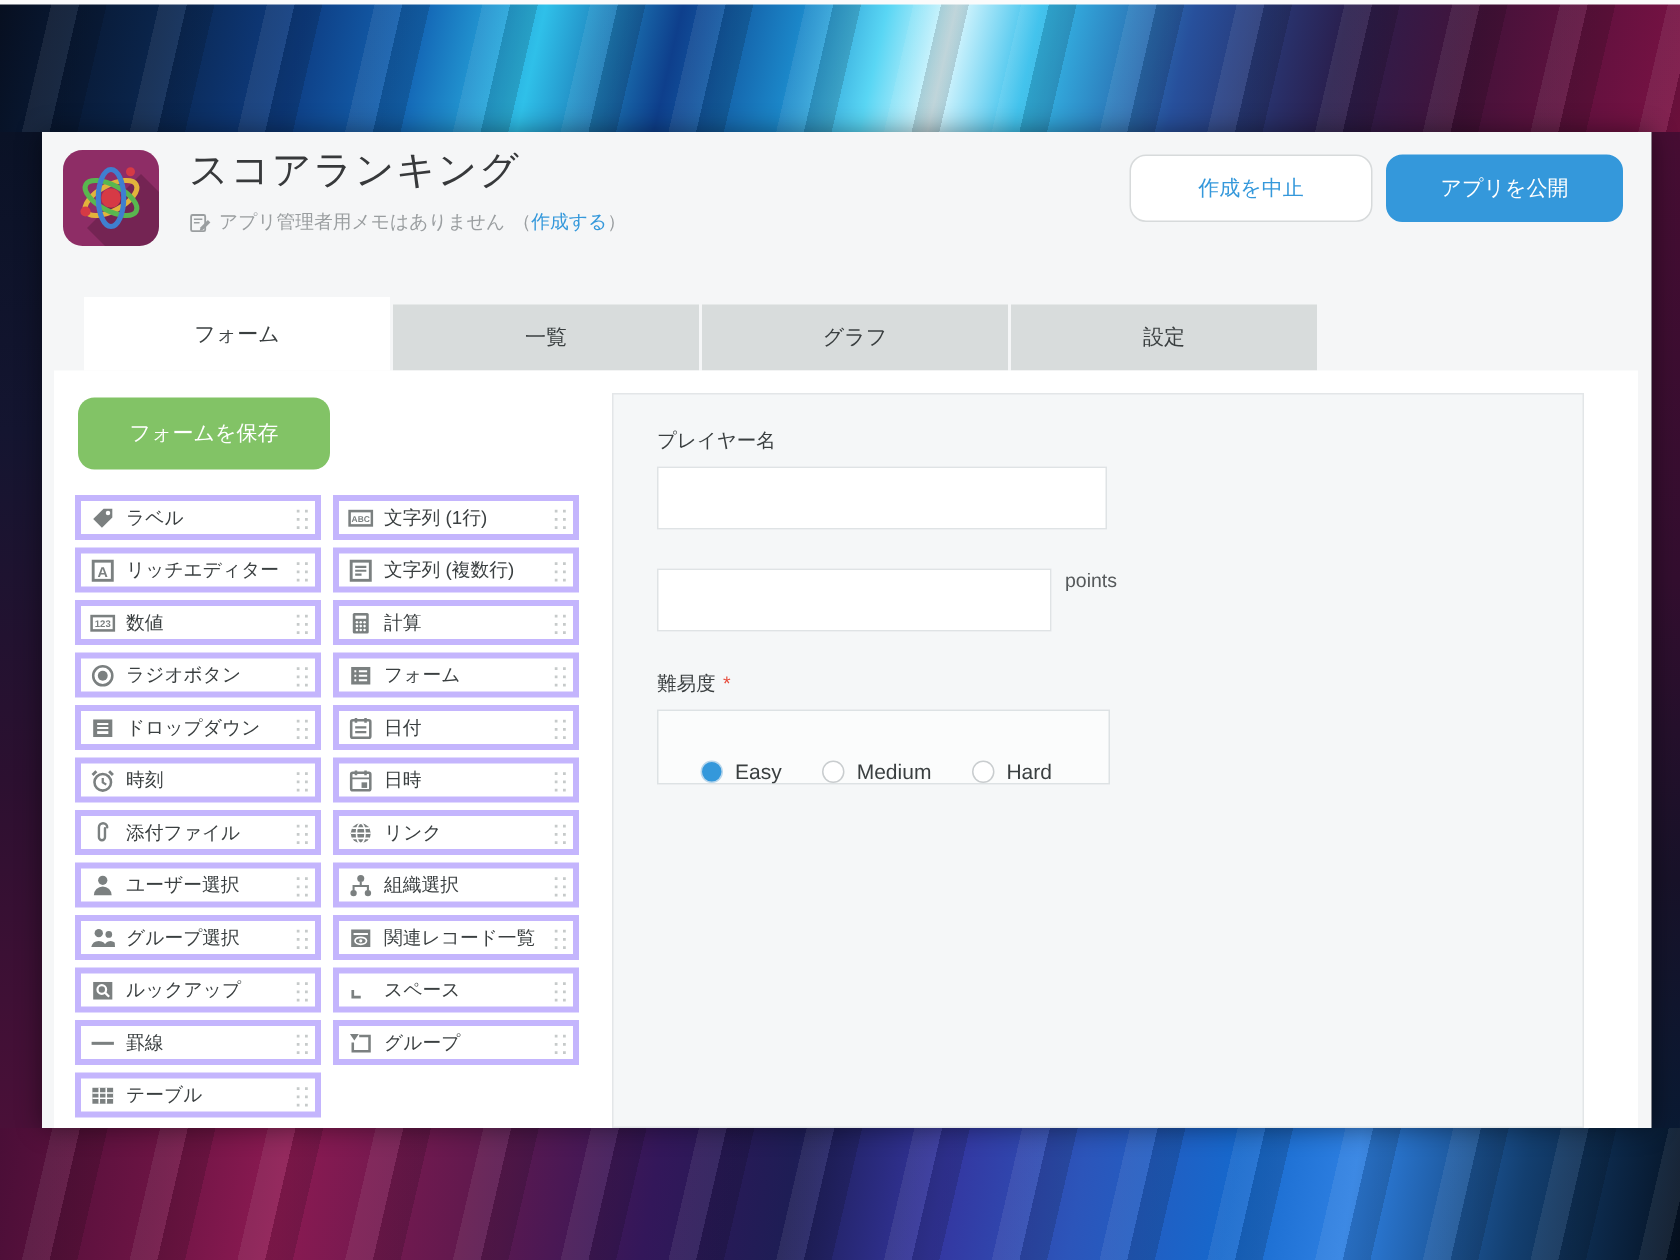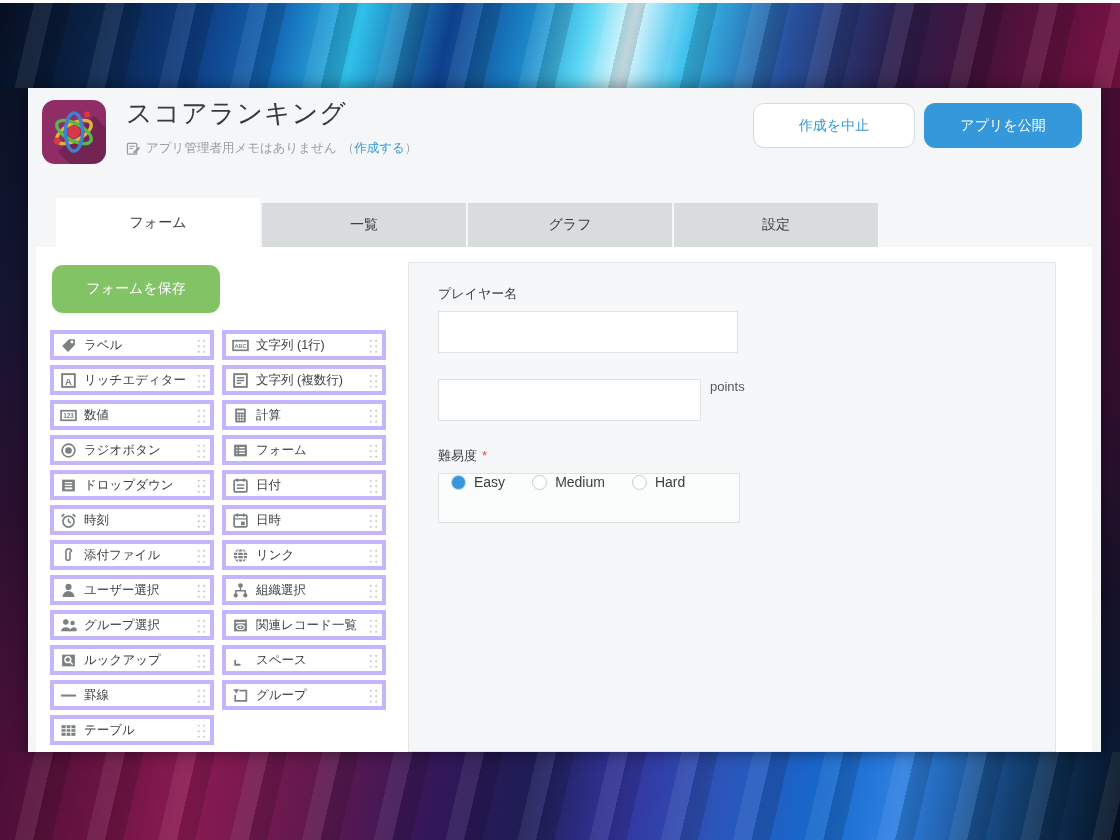--- a/index.html
+++ b/index.html
@@ -68,7 +68,7 @@
   .field-1 .f-input{width:263px;}
   .f-suffix{font-size:13px;color:#55595b;}
   .radio-box{width:302px;height:50px;background:#fbfcfc;border:1px solid #dde2e4;box-sizing:border-box;
-    display:flex;align-items:flex-start;padding-left:12px;gap:27px;}
+    display:flex;align-items:flex-end;padding-left:28px;gap:27px;}
   .radio-opt{display:flex;align-items:center;gap:8px;font-size:14px;color:#3a3f40;cursor:pointer;}
   .radio-circle{width:15px;height:15px;border-radius:50%;border:1px solid #c9cdcf;background:#fff;box-sizing:border-box;flex:0 0 15px;}
   .radio-circle.selected{background:#3498db;border-color:#b9d7ec;}

